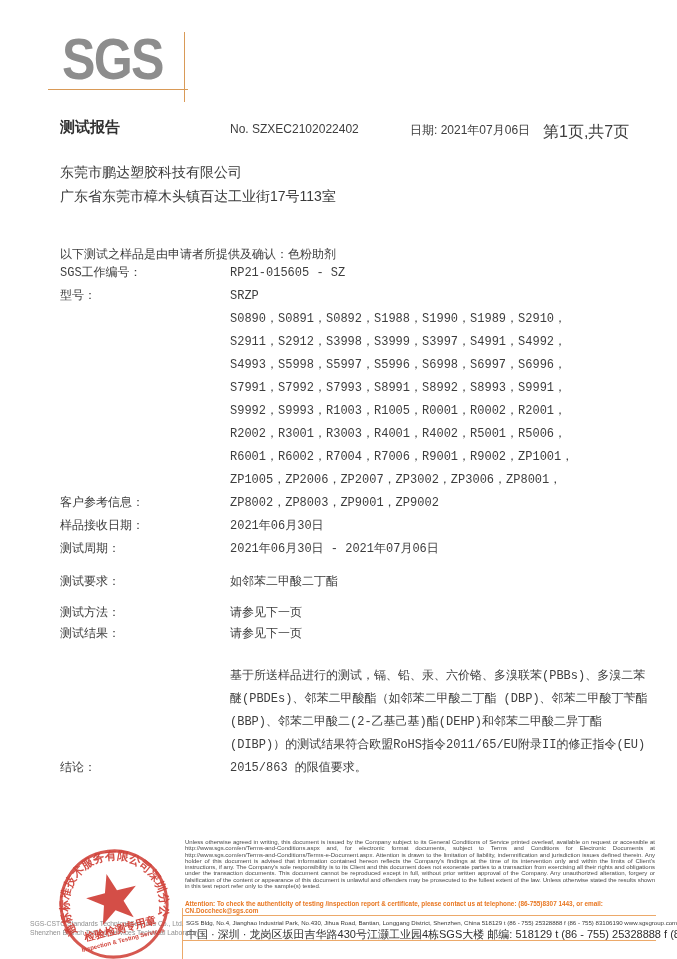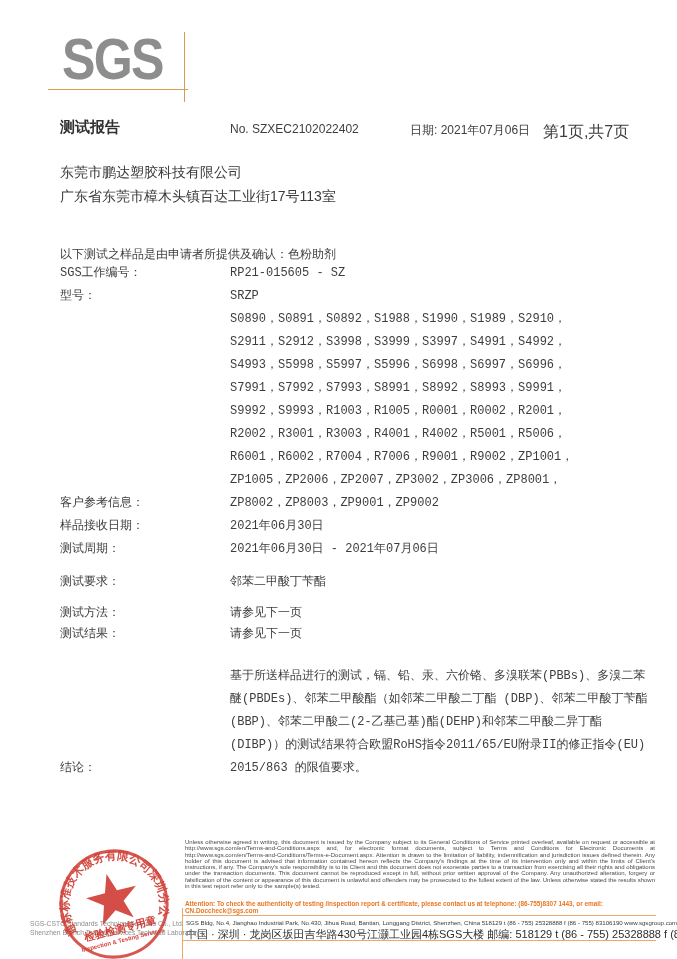--- a/index.html
+++ b/index.html
@@ -115,7 +115,7 @@
     </div>
     <div class="irow tight">
       <div class="lbl">测试要求：</div>
-      <div class="val">邻苯二甲酸丁苄酯</div>
+      <div class="val">如邻苯二甲酸二丁酯</div>
     </div>
     <div class="irow tight">
       <div class="lbl">测试方法：</div>

